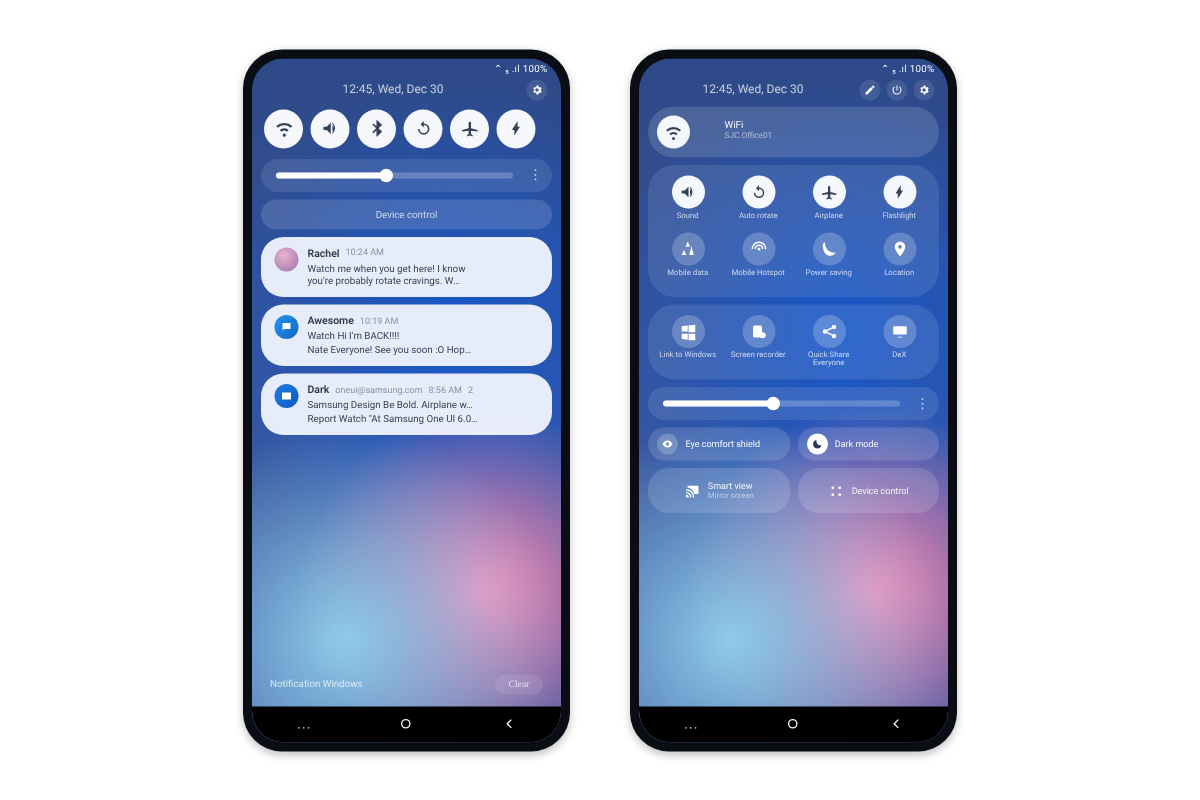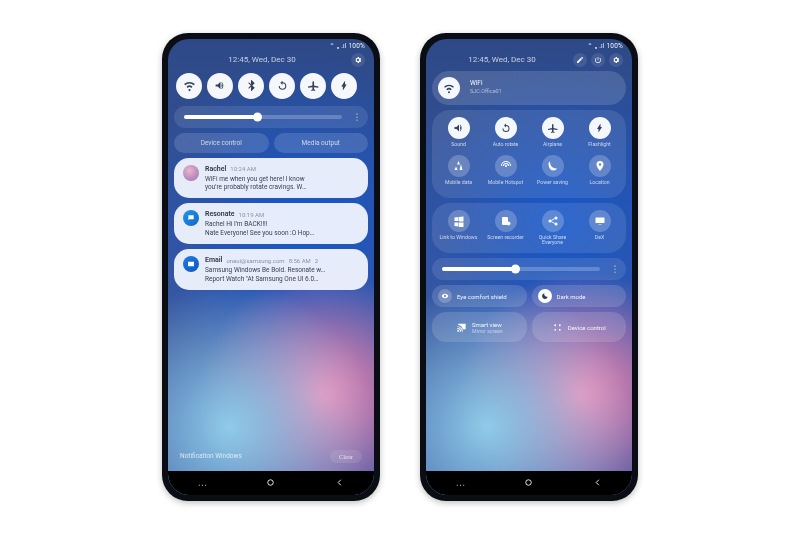--- a/index.html
+++ b/index.html
@@ -81,7 +81,7 @@
   
   .qp{padding:0 6px 6px;display:flex;flex-direction:column;gap:5px;flex:1;overflow:hidden;}
   .wide2{display:flex;gap:5px;}
-  .wtile{flex:1;height:34px;border-radius:17px;background:var(--glass);display:flex;align-items:center;padding:0 6px;gap:10px;}
+  .wtile{flex:1;height:34px;border-radius:17px;background:var(--glass);display:flex;align-items:center;padding:0 6px;gap:23px;}
   .wtile .wicon{width:22px;height:22px;border-radius:50%;background:#f4f7fb;display:flex;align-items:center;justify-content:center;}
   .wtile .wicon svg{width:12px;height:12px;fill:#334257;}
   .wtile.off .wicon{background:var(--glass-hi);}

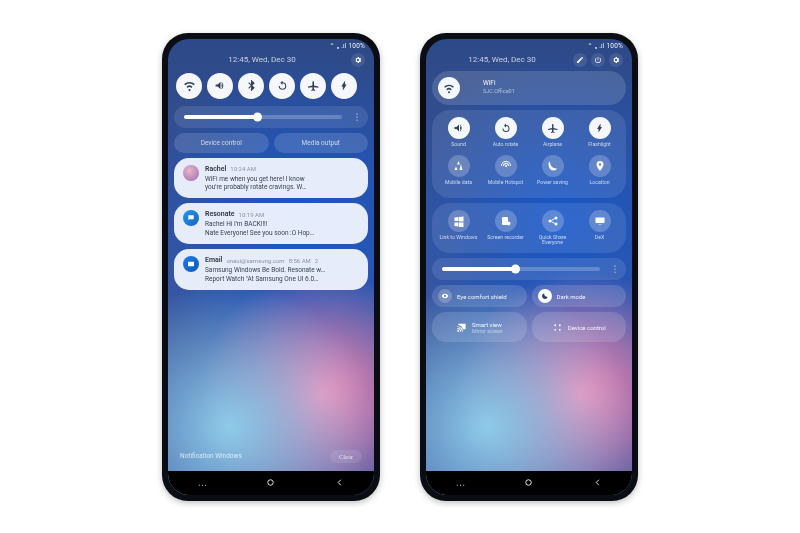--- a/index.html
+++ b/index.html
@@ -253,7 +253,6 @@
       </div>
       <div class="twin">
         <div class="pill">Device control</div>
-        <div class="pill">Media output</div>
       </div>
 
       <div class="notif">

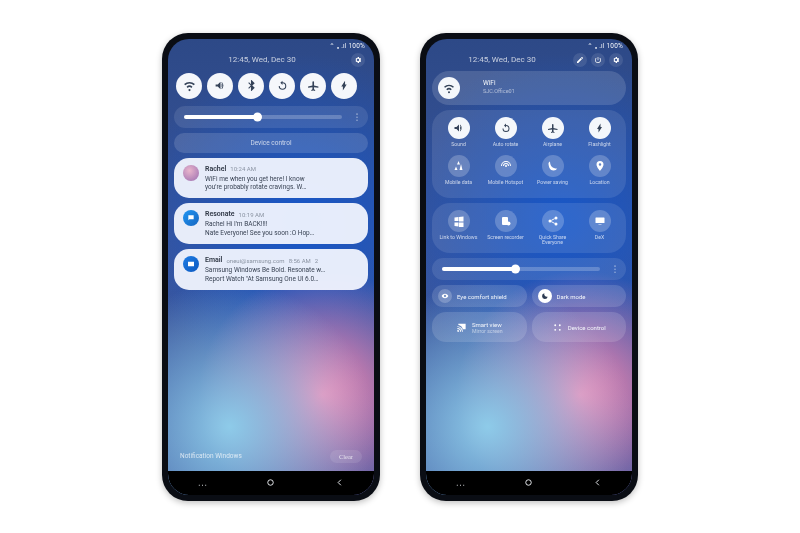--- a/index.html
+++ b/index.html
@@ -264,7 +264,7 @@
               <span class="ts">10:24 AM</span>
               </div>
             <div class="body">
-              <span>WiFi me when you get here! I know</span><br>
+              <span>Watch me when you get here! I know</span><br>
               <span>you're probably rotate cravings. W…</span>
             </div>
           </div>

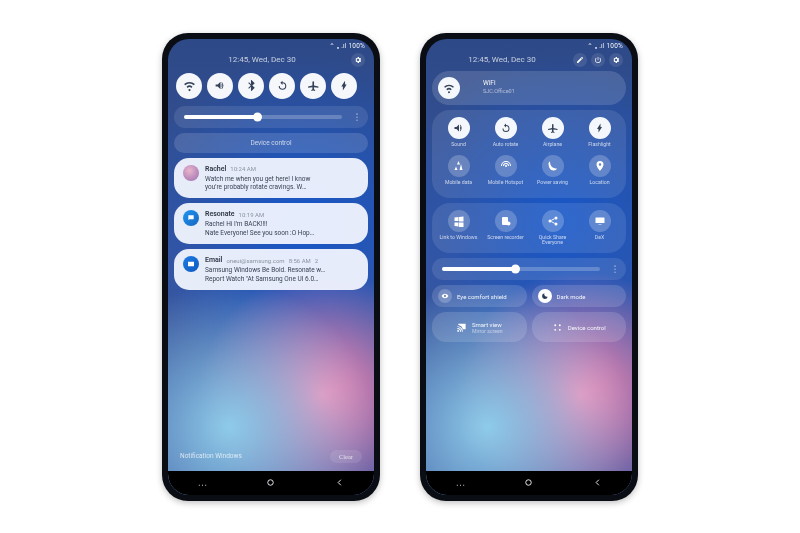--- a/index.html
+++ b/index.html
@@ -280,7 +280,7 @@
             </div>
           <div class="ncol">
             <div class="nh">
-                <span>Resonate</span>
+                <span>Awesome</span>
               <span class="ts">10:19 AM</span>
               </div>
             <div class="body">

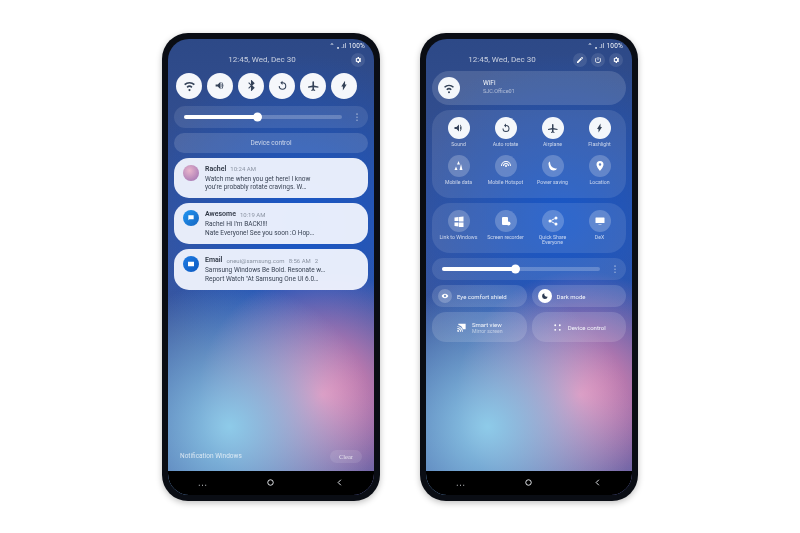--- a/index.html
+++ b/index.html
@@ -284,7 +284,7 @@
               <span class="ts">10:19 AM</span>
               </div>
             <div class="body">
-              <span>Rachel  Hi I'm BACK!!!!</span><br>
+              <span>Watch  Hi I'm BACK!!!!</span><br>
               <span>Nate  Everyone! See you soon :O Hop…</span>
             </div>
           </div>

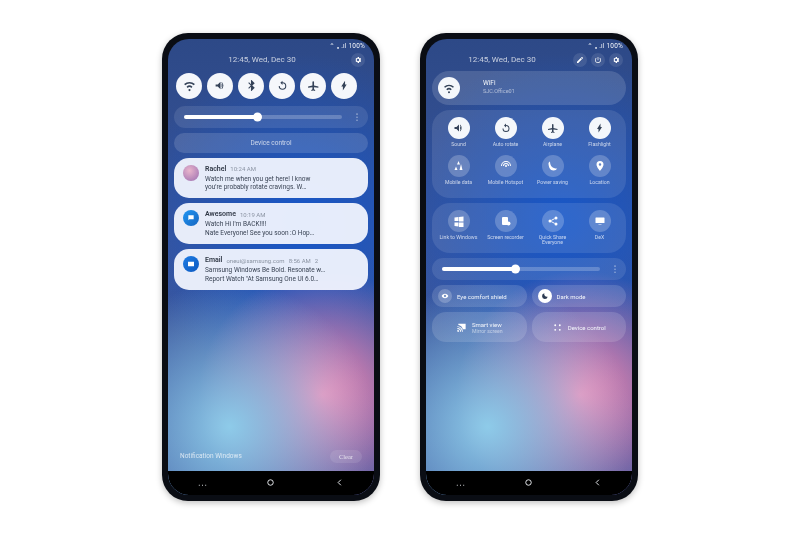--- a/index.html
+++ b/index.html
@@ -300,7 +300,7 @@
             </div>
           <div class="ncol">
             <div class="nh">
-                <span>Email</span>
+                <span>Dark</span>
               <span class="ts" style="color:#8a93a2">oneui@samsung.com</span>
               <span class="ts">8:56 AM</span>
               <span class="ts">2</span>

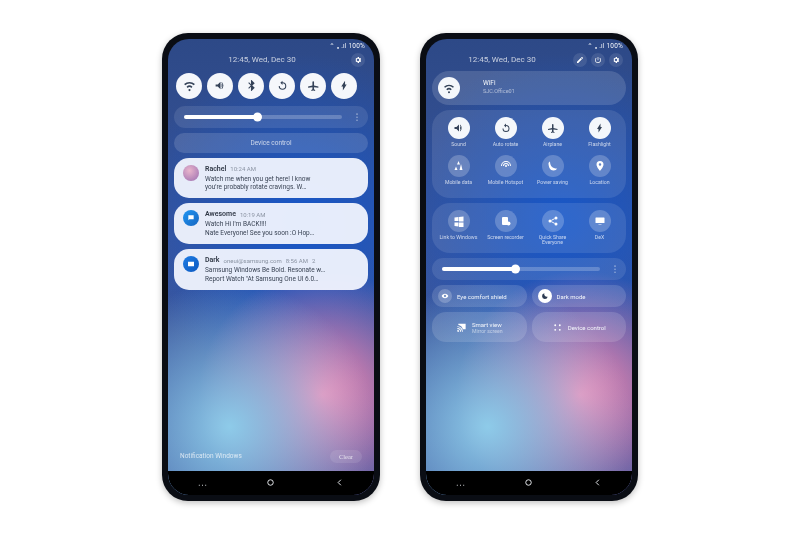--- a/index.html
+++ b/index.html
@@ -306,7 +306,7 @@
               <span class="ts">2</span>
               </div>
             <div class="body">
-              <span>Samsung Windows  Be Bold. Resonate w…</span><br>
+              <span>Samsung Design  Be Bold. Airplane w…</span><br>
               <span>Report  Watch "At Samsung One UI 6.0…</span>
             </div>
           </div>

